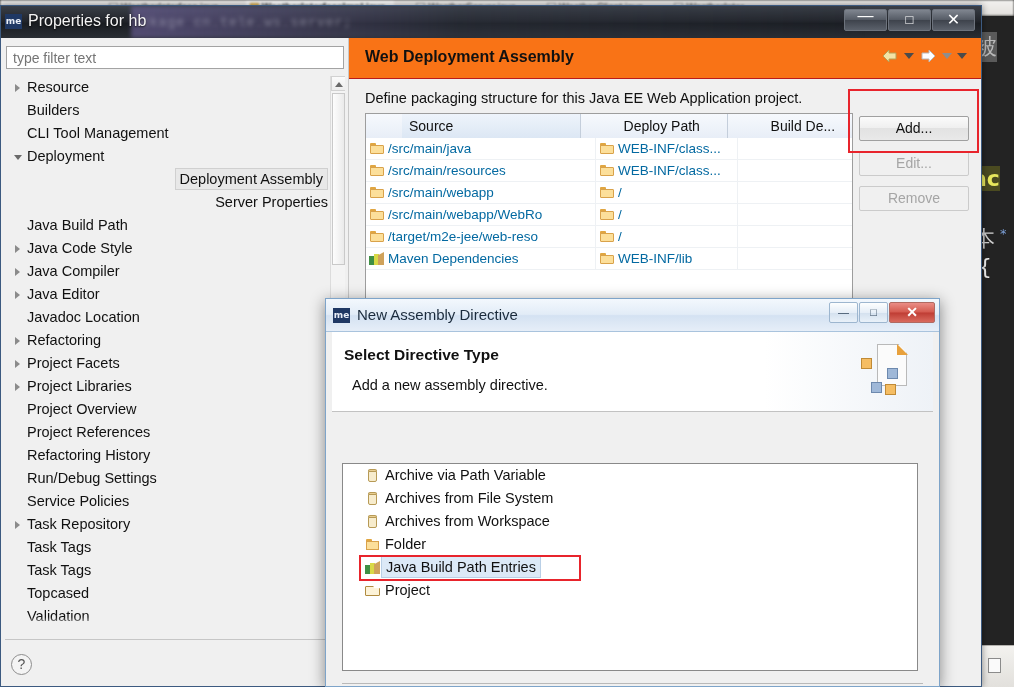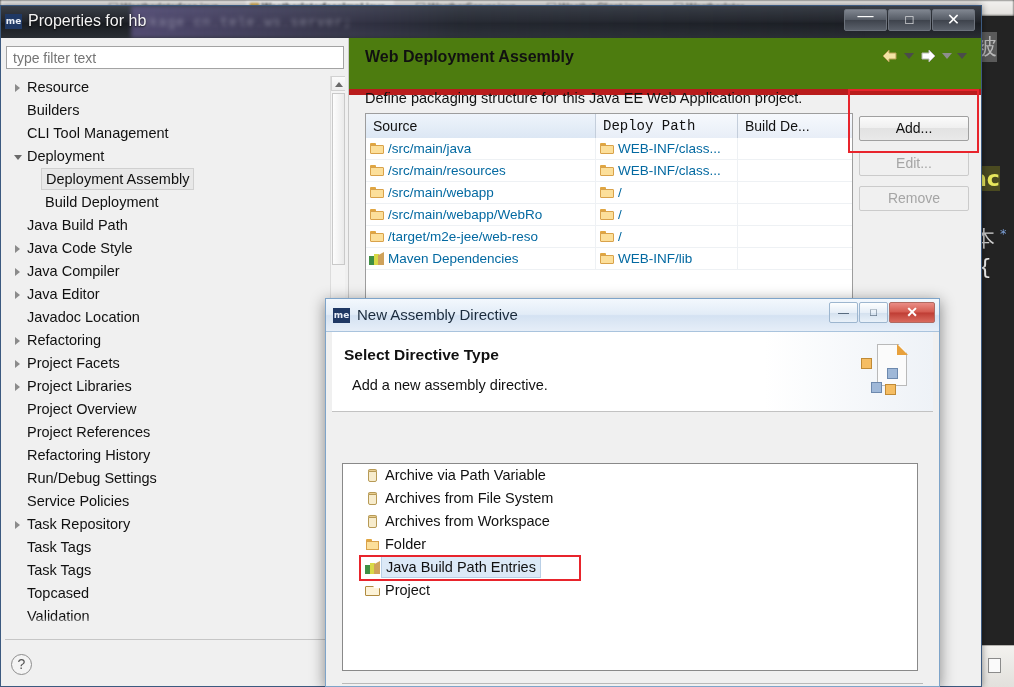--- a/index.html
+++ b/index.html
@@ -172,8 +172,8 @@
   
   .right-pane { flex: 1; position: relative; background: #f0f0f0; }
   .page-head {
-    position: relative; height: 57px; background: #4d7c0f;
-    border-bottom: 6px solid #b91c1c;
+    position: relative; height: 41px; background: #f97316;
+    border-bottom: 1px solid #b91c1c;
   }
   .page-title {
     position: absolute; left: 16px; top: 10px;

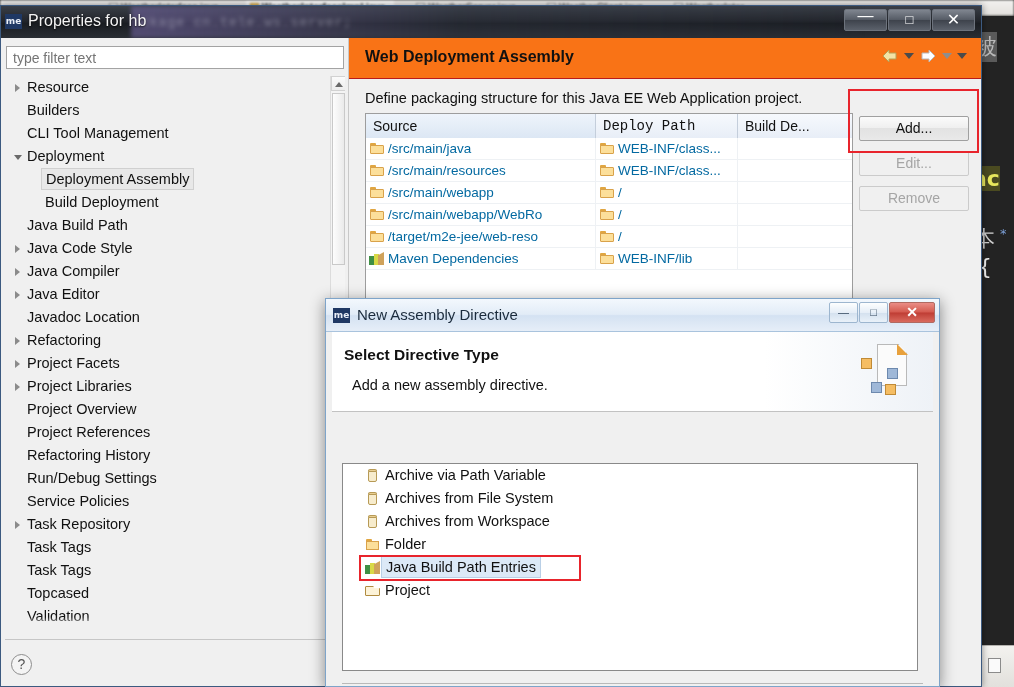--- a/index.html
+++ b/index.html
@@ -198,7 +198,7 @@
   .tbl-head { display: flex; height: 24px; background: linear-gradient(#f6f9fd,#e8eef7); }
   .th {
     font-size: 14px; color: #111; line-height: 24px; padding-left: 7px;
-    border-right: 1px solid #c4cedb; position: relative;
+    border-right: 1px solid #c4cedb; position: relative; margin-left: 36px;
   }
   .th.c1 { width: 230px; background: linear-gradient(#eef4fb,#dce7f4); }
   .th.c2 { width: 142px; font-family: Liberation Mono, monospace; }

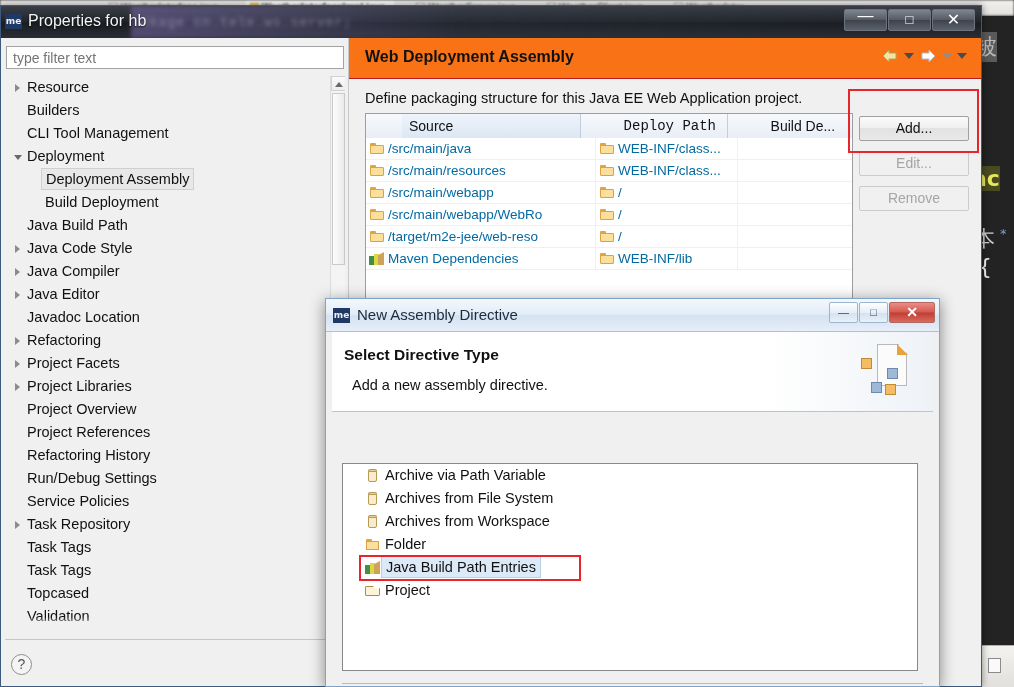--- a/index.html
+++ b/index.html
@@ -201,7 +201,7 @@
     border-right: 1px solid #c4cedb; position: relative; margin-left: 36px;
   }
   .th.c1 { width: 230px; background: linear-gradient(#eef4fb,#dce7f4); }
-  .th.c2 { width: 142px; font-family: Liberation Mono, monospace; }
+  .th.c2 { width: 142px; }
   .th.c3 { width: 113px; border-right: 0; }
   .tr { display: flex; height: 22px; border-bottom: 1px solid #eef1f4; }
   .td {

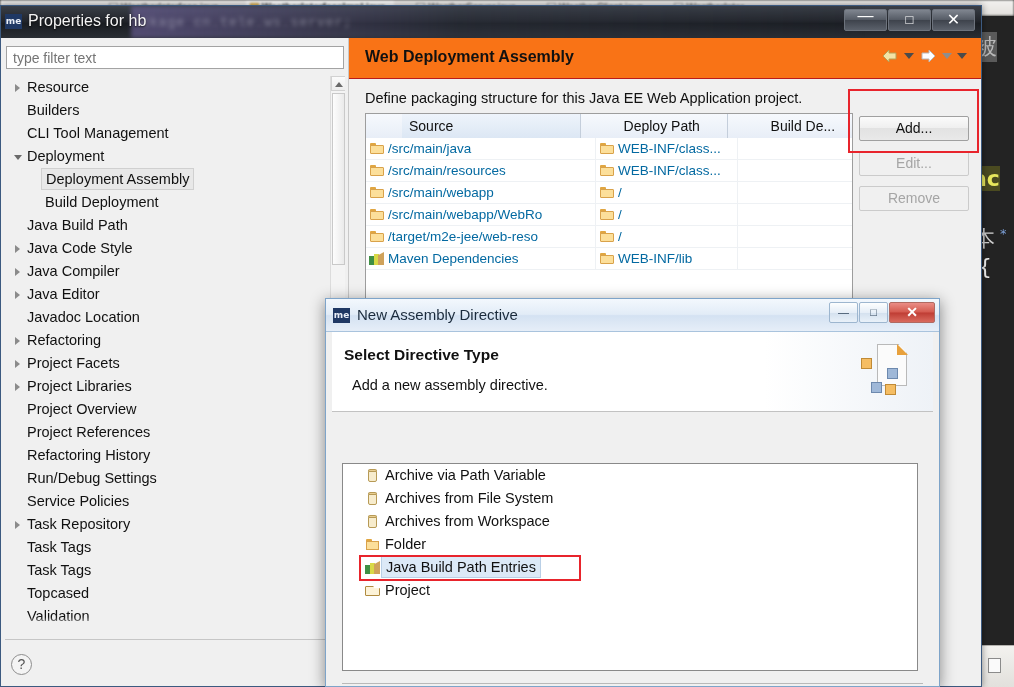--- a/index.html
+++ b/index.html
@@ -138,7 +138,7 @@
     height: 23px; line-height: 23px; font-size: 14.5px; color: #111;
     position: relative; padding-left: 22px; white-space: nowrap; text-decoration: underline;
   }
-  .tree-item.indent { padding-left: 40px; }
+  .tree-item.indent { padding-left: 40px; text-align: right; }
   .tree-item .arrow {
     position: absolute; left: 10px; top: 8px; width: 0; height: 0;
     border-top: 4px solid transparent; border-bottom: 4px solid transparent;

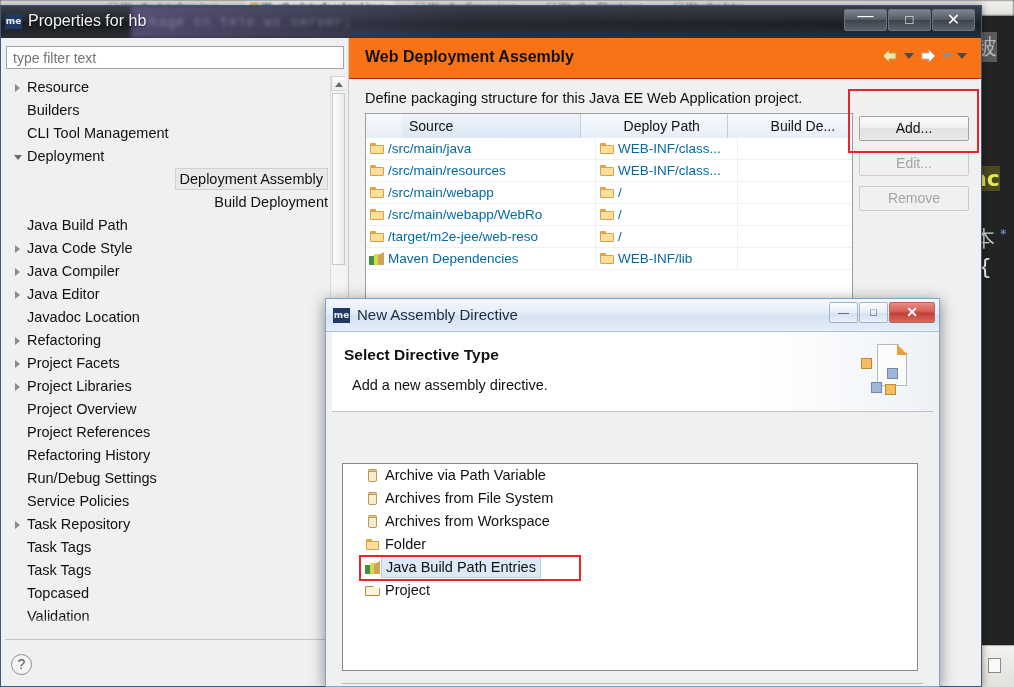--- a/index.html
+++ b/index.html
@@ -387,7 +387,7 @@
               <div class="tree-item"><span class="lbl">CLI Tool Management</span></div>
               <div class="tree-item"><span class="arrow open"></span><span class="lbl">Deployment</span></div>
               <div class="tree-item indent selected"><span class="lbl">Deployment Assembly</span></div>
-              <div class="tree-item indent"><span class="lbl">Build Deployment</span></div>
+              <div class="tree-item indent"><span class="lbl">Server Properties</span></div>
               <div class="tree-item"><span class="lbl">Java Build Path</span></div>
               <div class="tree-item"><span class="arrow"></span><span class="lbl">Java Code Style</span></div>
               <div class="tree-item"><span class="arrow"></span><span class="lbl">Java Compiler</span></div>

